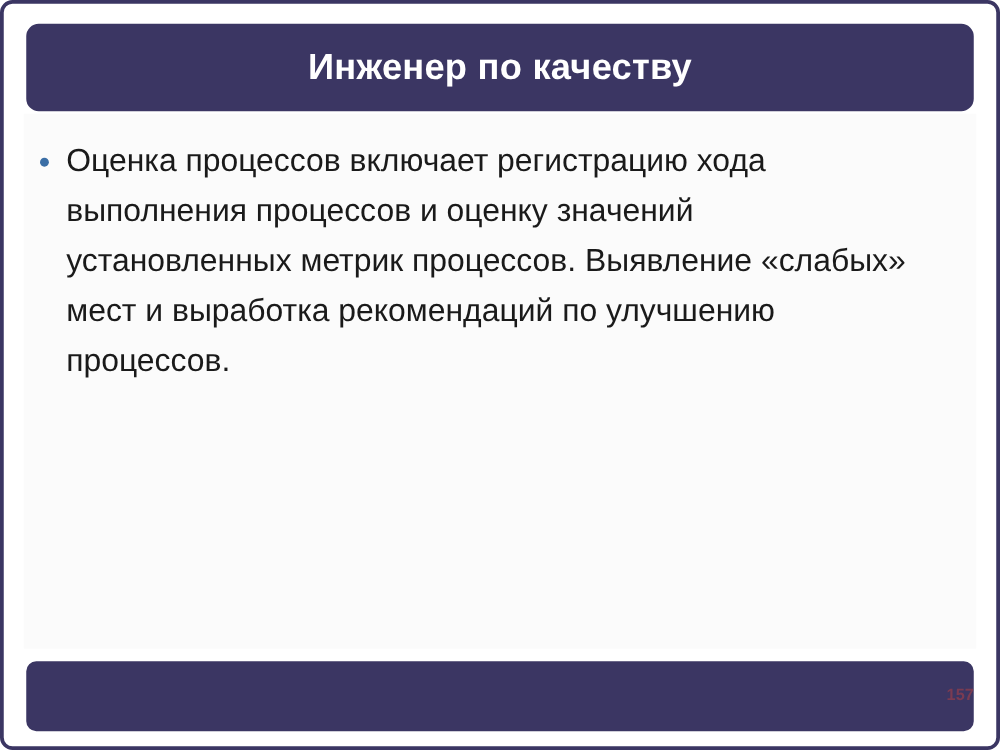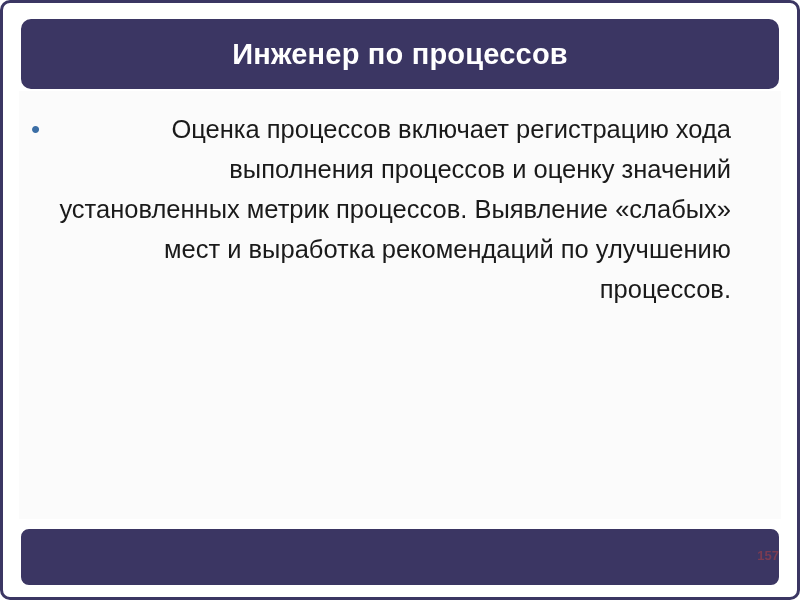--- a/index.html
+++ b/index.html
@@ -104,7 +104,7 @@
   <div class="slide-inner">
 
     <div class="title-bar">
-      <div class="title-text">Инженер по процессов</div>
+      <div class="title-text">Инженер по качеству</div>
     </div>
 
     <div class="body-area">

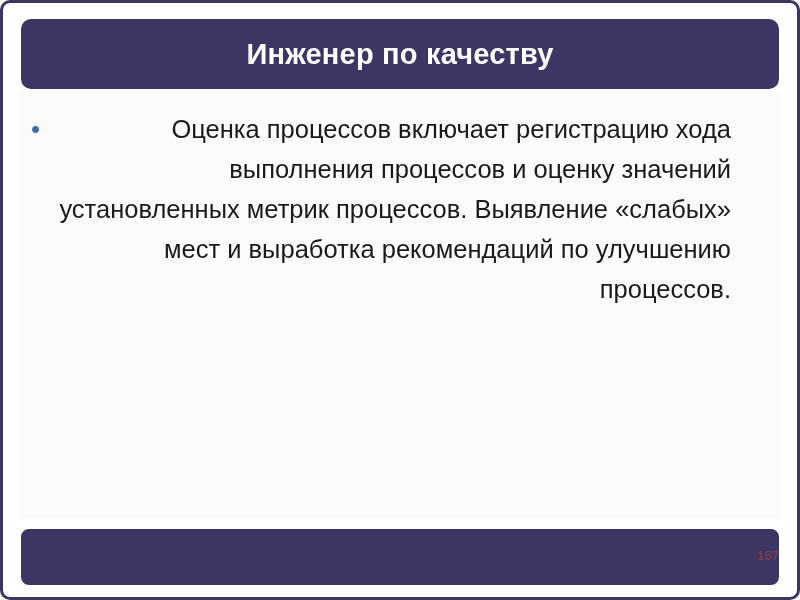--- a/index.html
+++ b/index.html
@@ -76,7 +76,7 @@
     font-size: 25.5px;
     line-height: 40px;
     color: #1a1a1a;
-    text-align: right;
+    text-align: left;
     padding-right: 40px;
   }
   .footer-bar {

